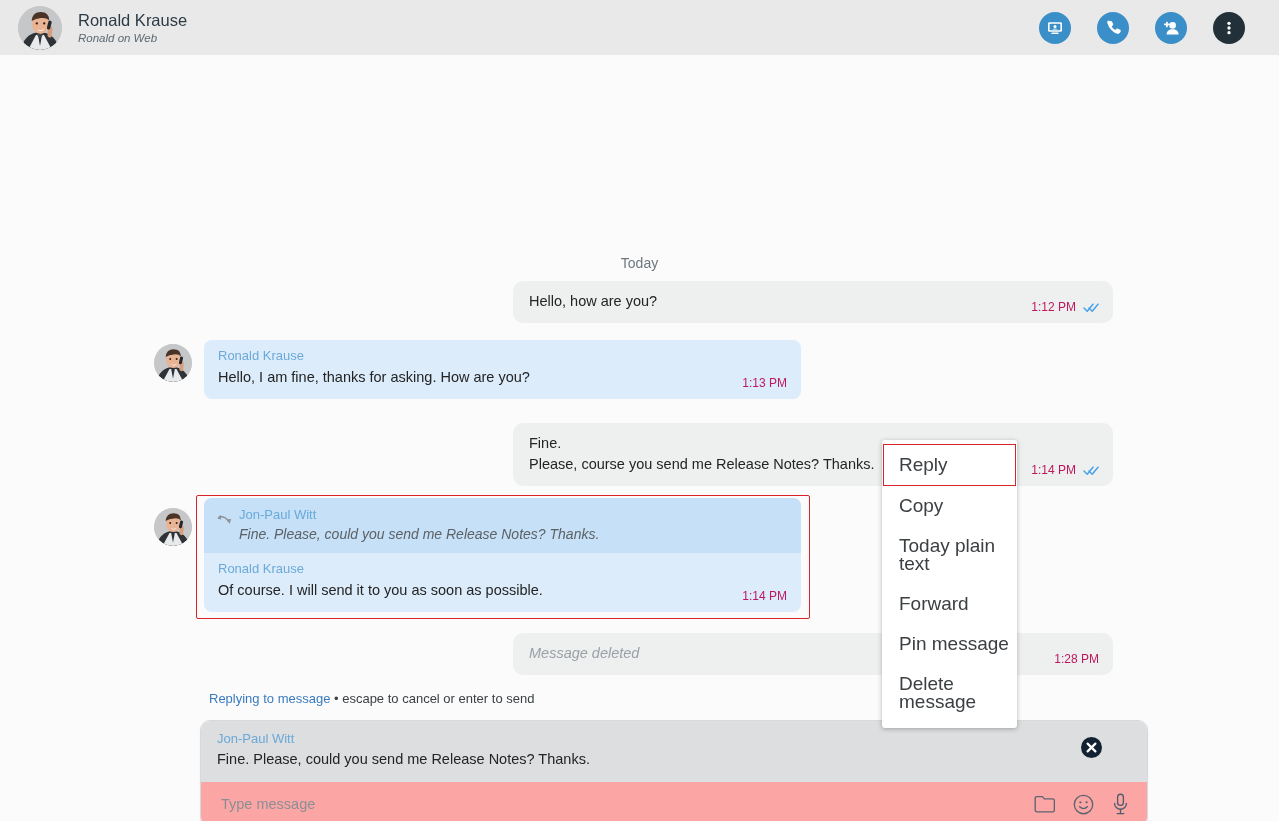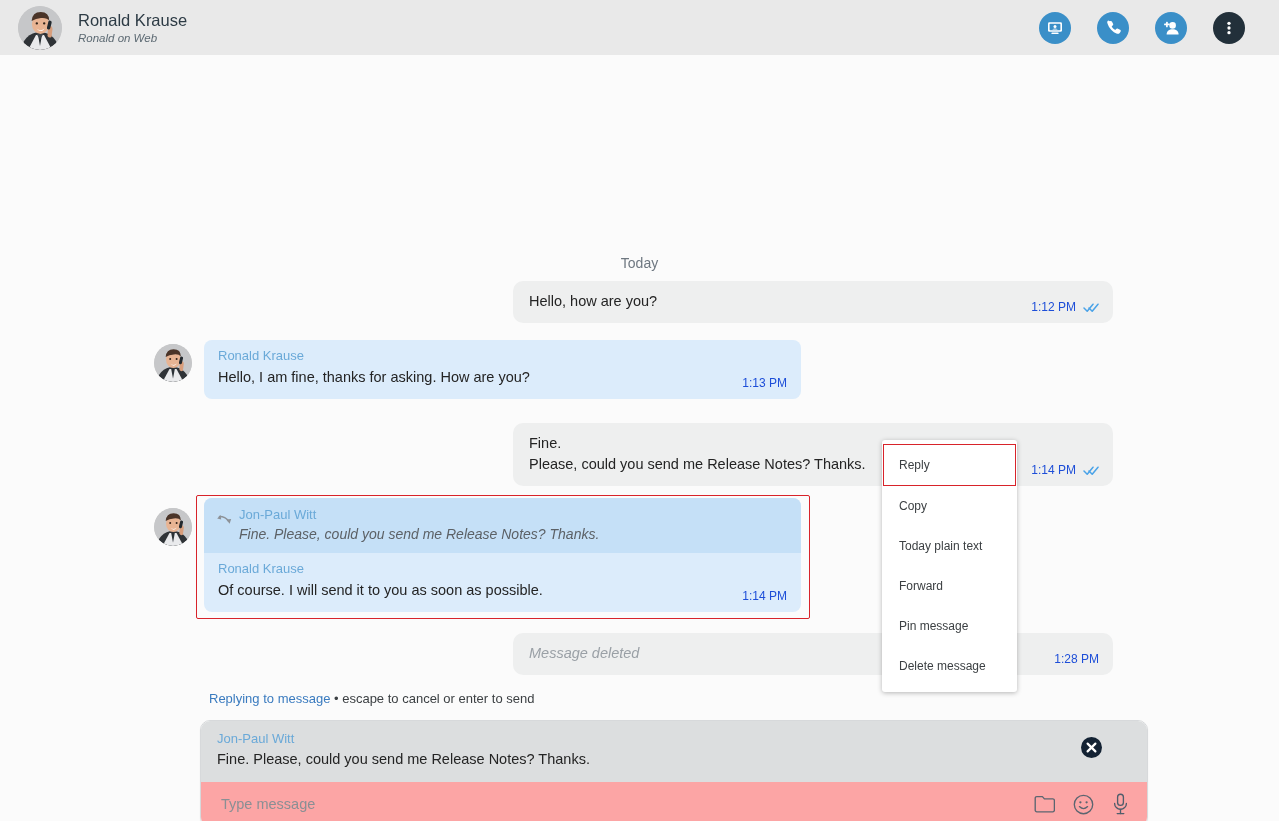--- a/index.html
+++ b/index.html
@@ -156,7 +156,7 @@
     align-items: center;
     gap: 7px;
     font-size: 12px;
-    color: #1d4ed8;
+    color: #be185d;
     white-space: nowrap;
     margin-top: 16px;
   }

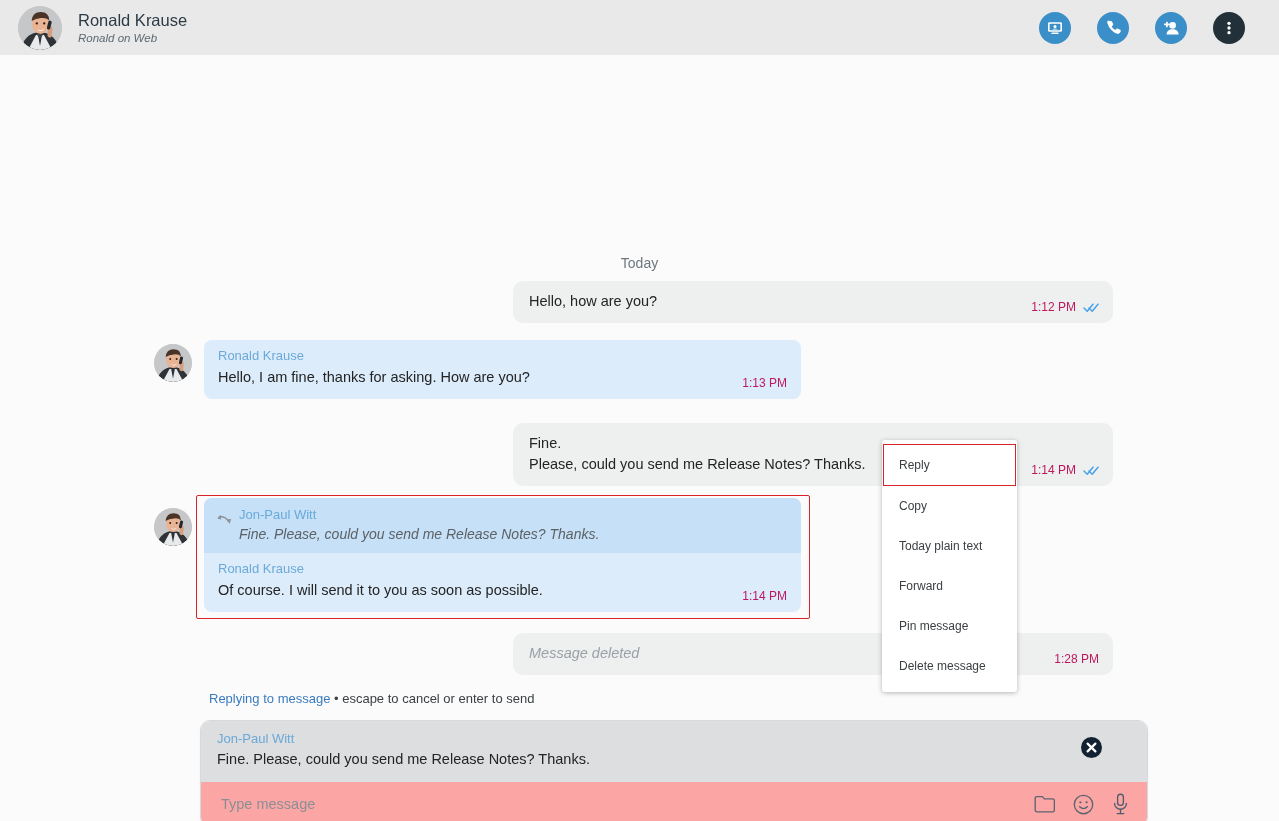--- a/index.html
+++ b/index.html
@@ -416,7 +416,7 @@
     <div class="row out" style="top:368px; left:0; width:1113px;">
       <div class="bubble out" style="width:600px; min-height:61px; padding:10px 112px 11px 16px;">
         <div class="msg-text">Fine.
-Please, could you send me Release Notes? Thanks.</div>
+Please, course you send me Release Notes? Thanks.</div>
         <div class="meta">
           <span>1:14 PM</span>
           <svg class="ticks" width="16" height="11" viewBox="0 0 16 11">

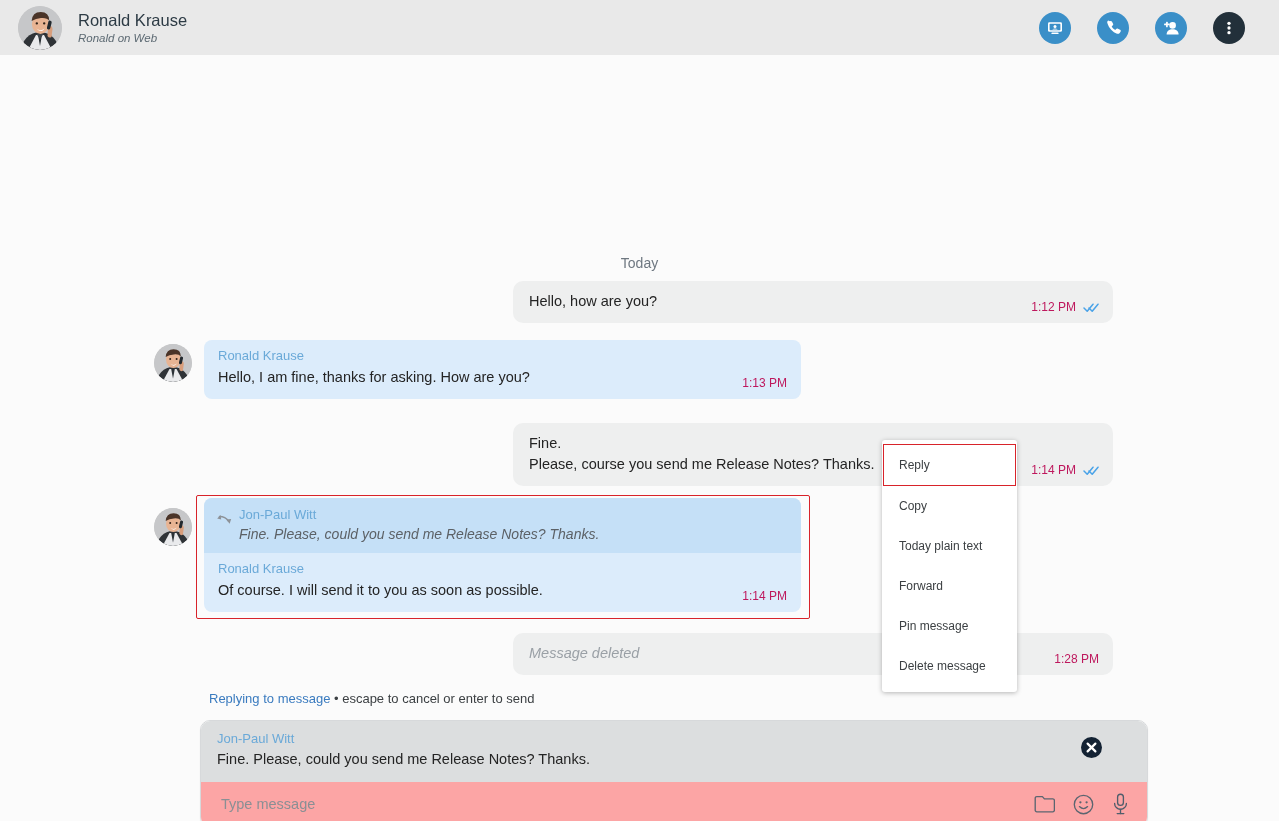--- a/index.html
+++ b/index.html
@@ -206,7 +206,7 @@
     z-index: 50;
   }
   .menu-item {
-    font-size: 12px;
+    font-size: 19px;
     color: #3c4043;
     padding: 11px 0 11px 17px;
     line-height: 18px;

